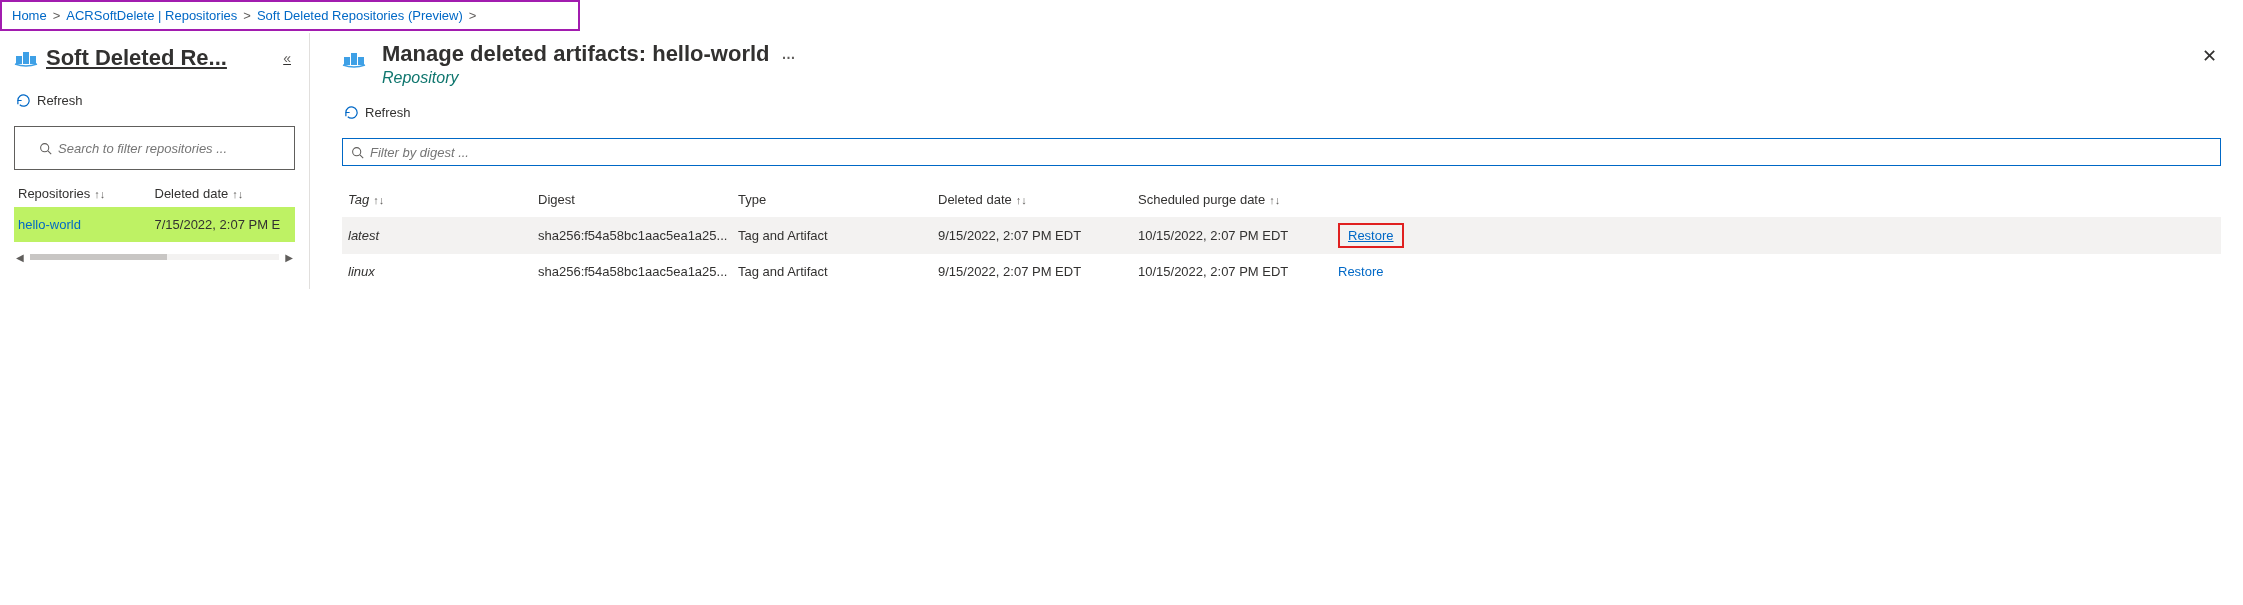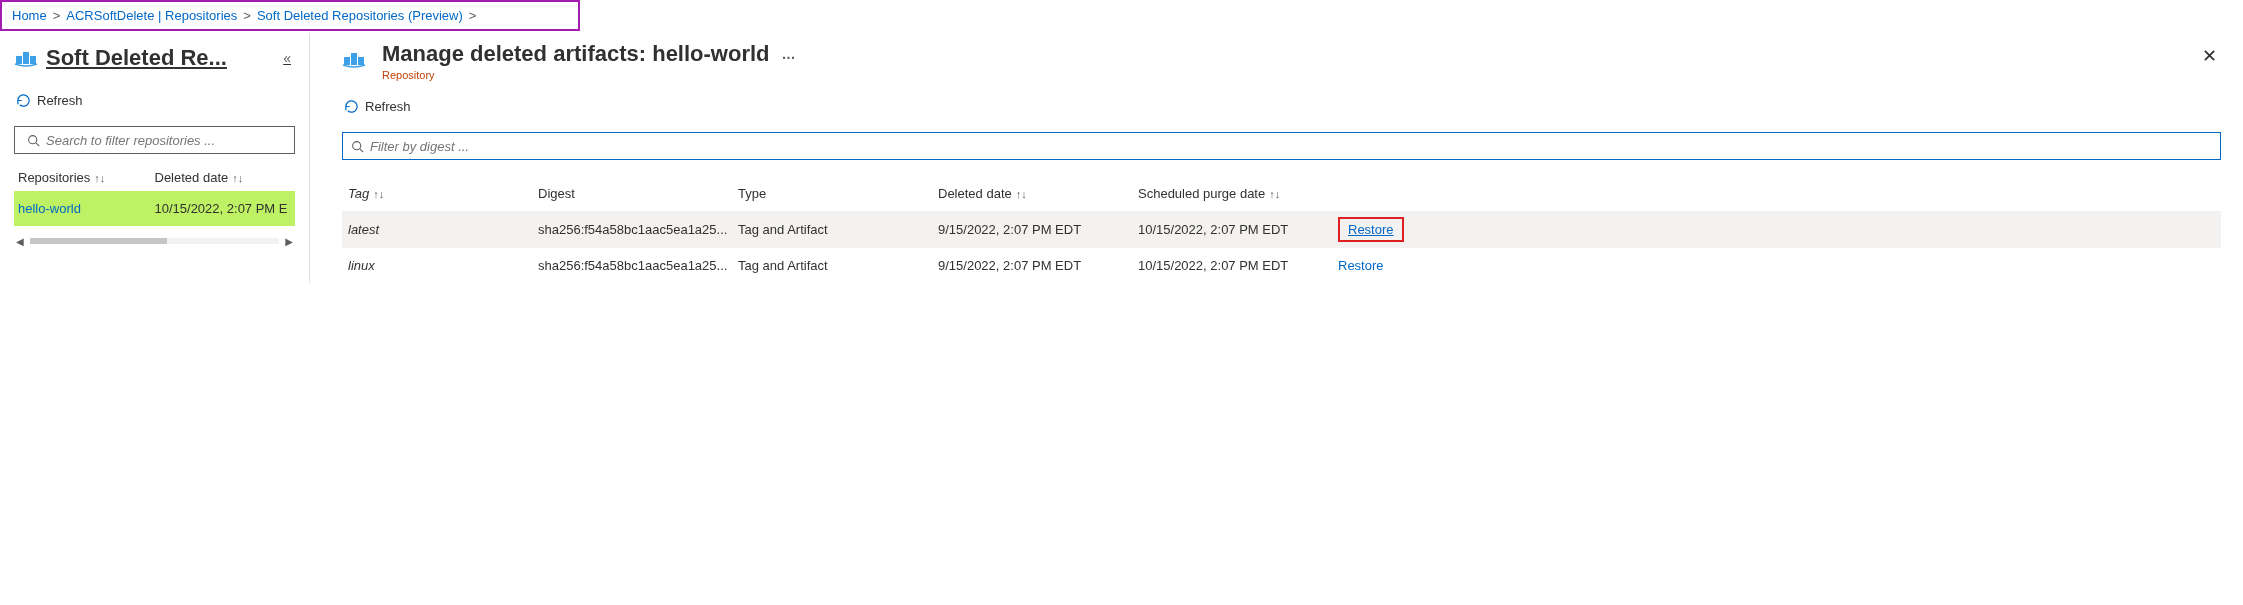--- a/index.html
+++ b/index.html
@@ -143,7 +143,7 @@
       gap: 12px;
     }
     .ellipsis { color: #605e5c; font-size: 14px; cursor: pointer; }
-    .subtitle { font-size: 11px; color: #c2410c; margin-top: 2px; }
+    .subtitle { font-size: 16px; color: #0f766e; margin-top: 2px; font-style: italic; }
     .close-x { font-size: 18px; color: #323130; cursor: pointer; padding: 4px; }
 
     .main .filter-box {

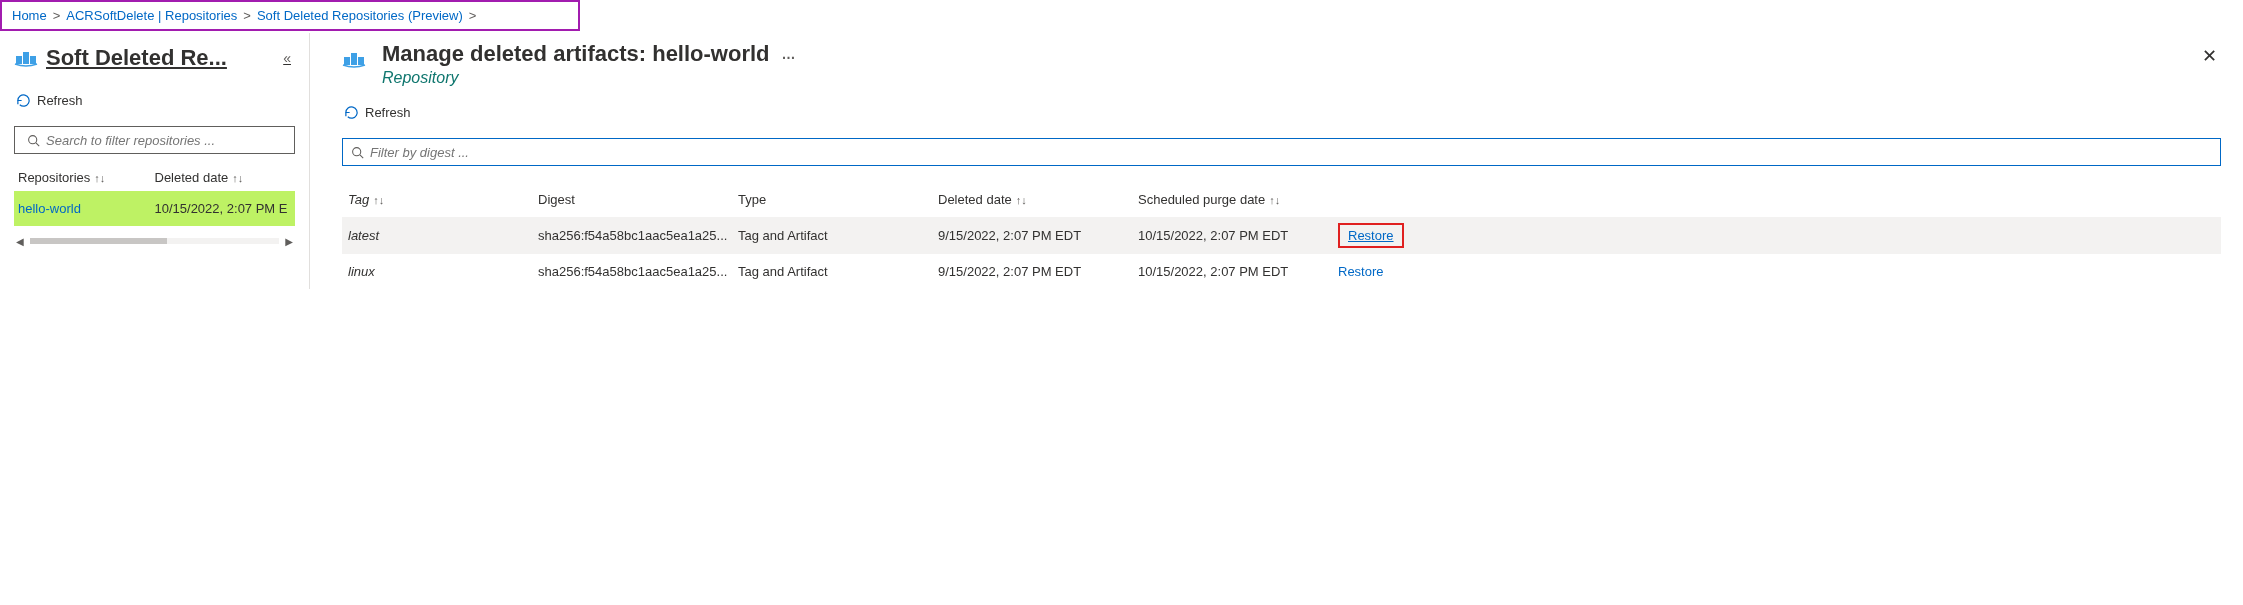--- a/index.html
+++ b/index.html
@@ -67,8 +67,8 @@
       display: flex;
       align-items: center;
       border: 1px solid #605e5c;
-      height: 28px;
-      padding: 0 12px;
+      height: 44px;
+      padding: 0 24px;
       margin-bottom: 10px;
     }
     .search-box input {

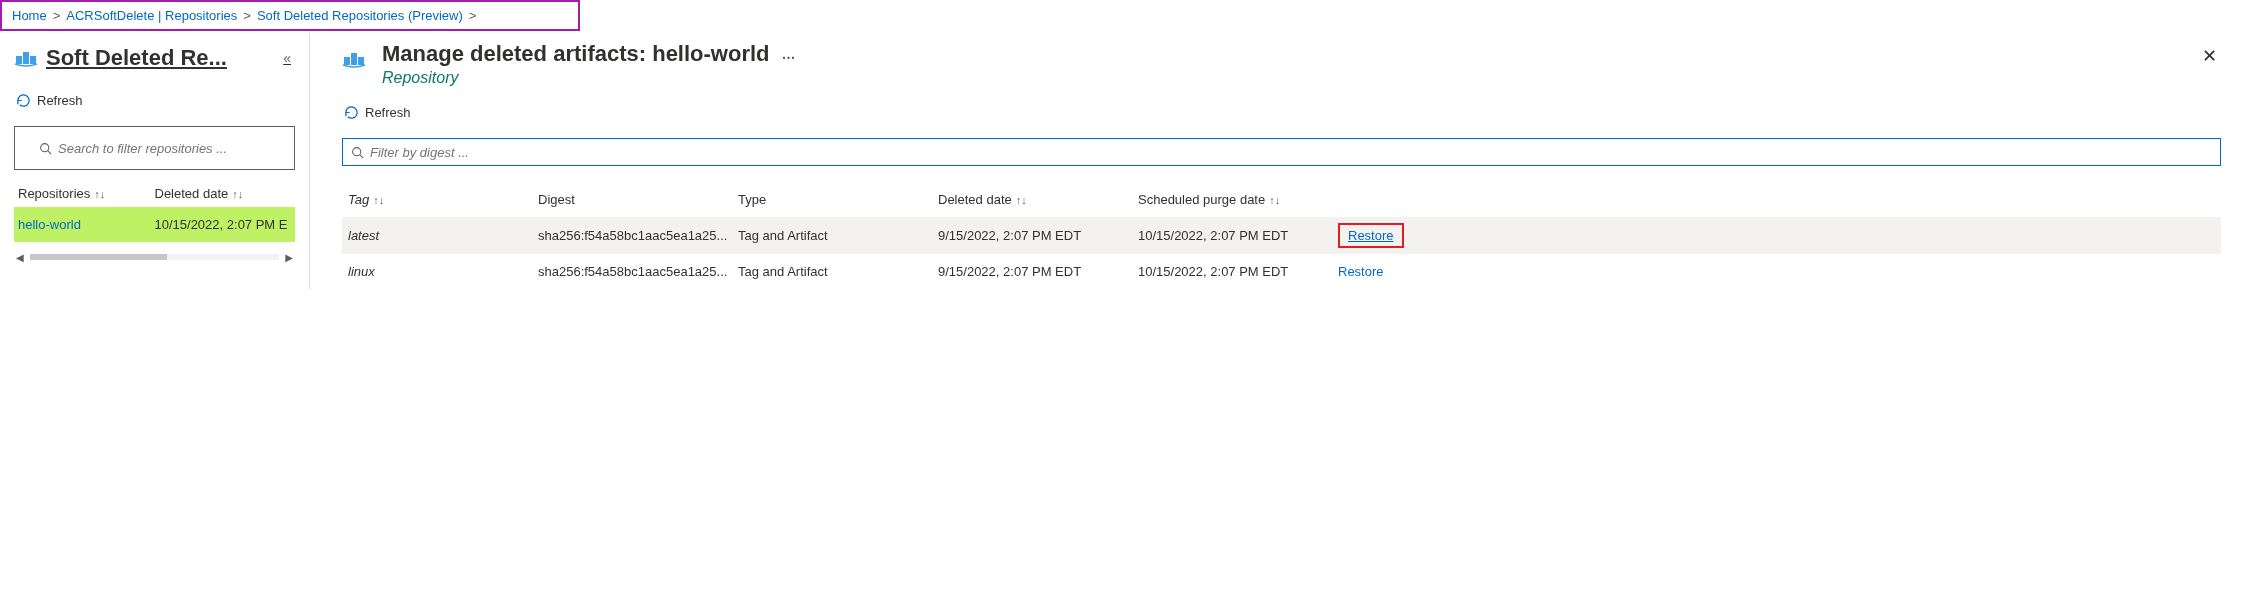--- a/index.html
+++ b/index.html
@@ -241,7 +241,7 @@
 
     <div class="repo-row">
       <div class="repo-col name">hello-world</div>
-      <div class="date-col">10/15/2022, 2:07 PM E</div>
+      <div class="date-col">7/15/2022, 2:07 PM E</div>
     </div>
 
     <div class="h-scroll">

